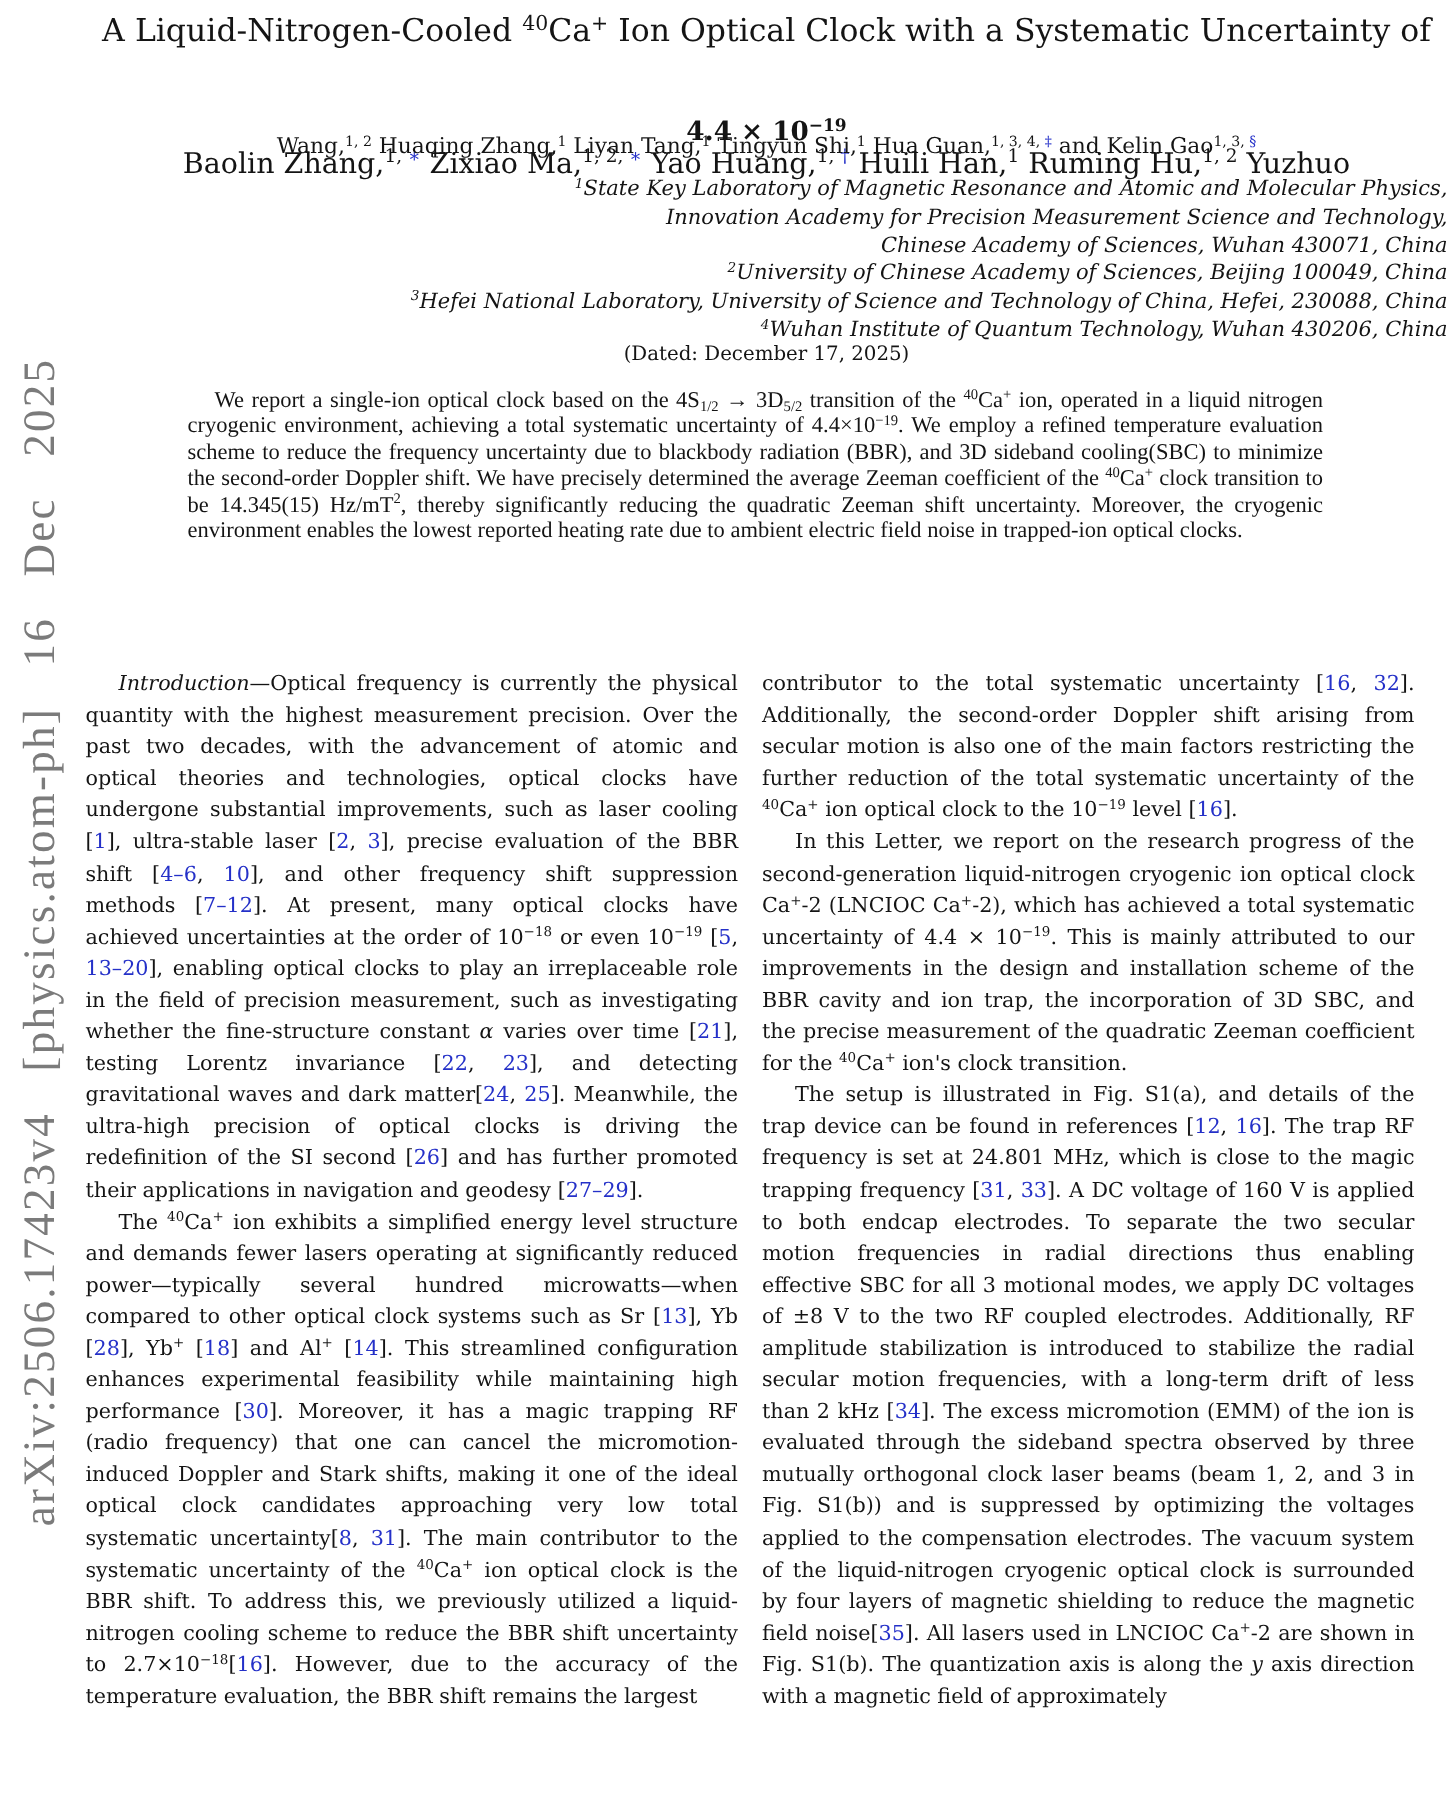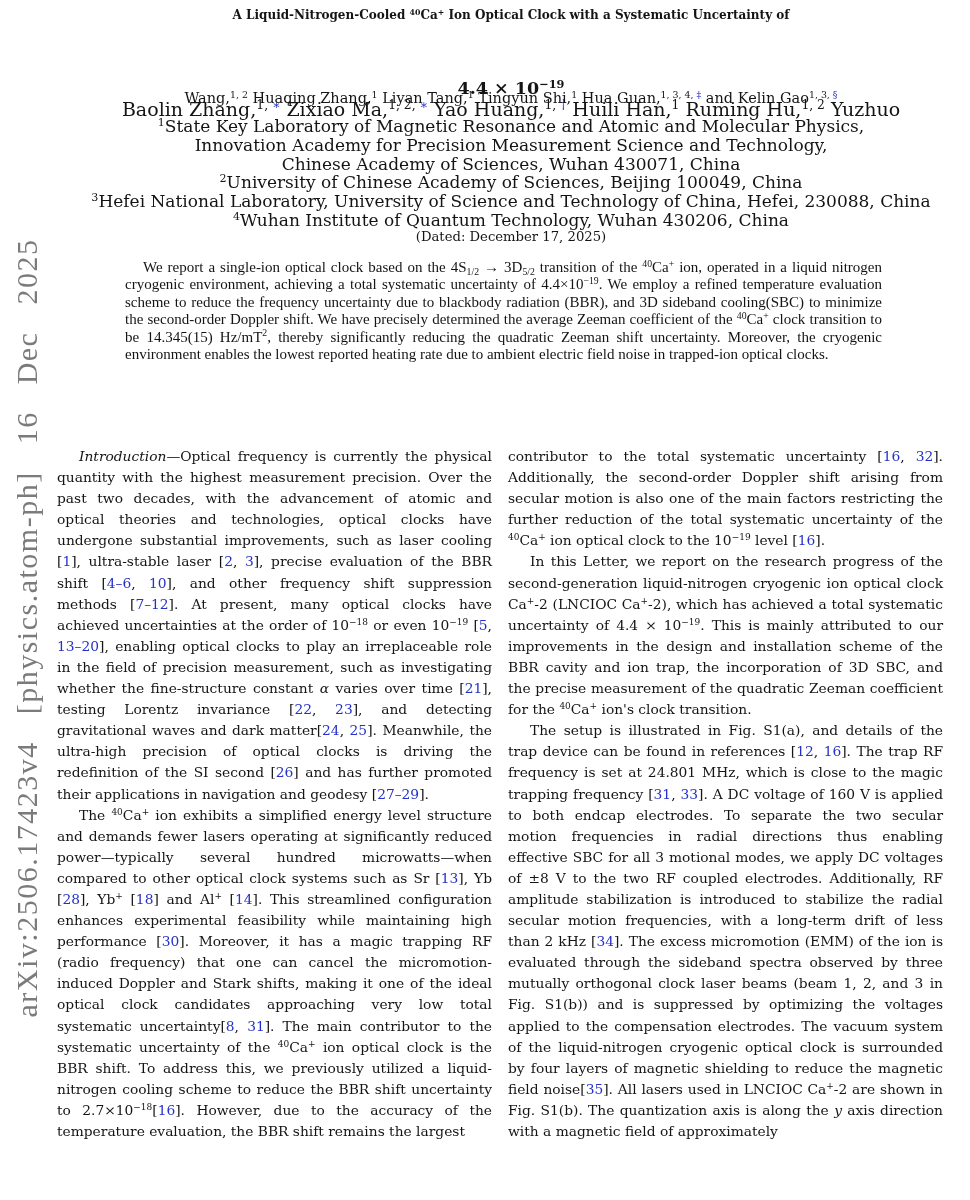--- a/index.html
+++ b/index.html
@@ -18,7 +18,7 @@
     text-align:center; white-space:nowrap;
   }
   .head { position:absolute; left:57px; width:908px; text-align:center; }
-  .title-line1 { top:8px; font-size:12px; font-weight:bold; white-space:nowrap; }
+  .title-line1 { top:8px; font-size:21px; font-weight:normal; white-space:nowrap; }
   .title-line2 { top:34px; font-size:17.5px; font-weight:bold; }
   .authors-line1 { top:70px; font-size:19px;margin-top:28px; }
   .authors-line2 { top:90px; font-size:14.5px; }

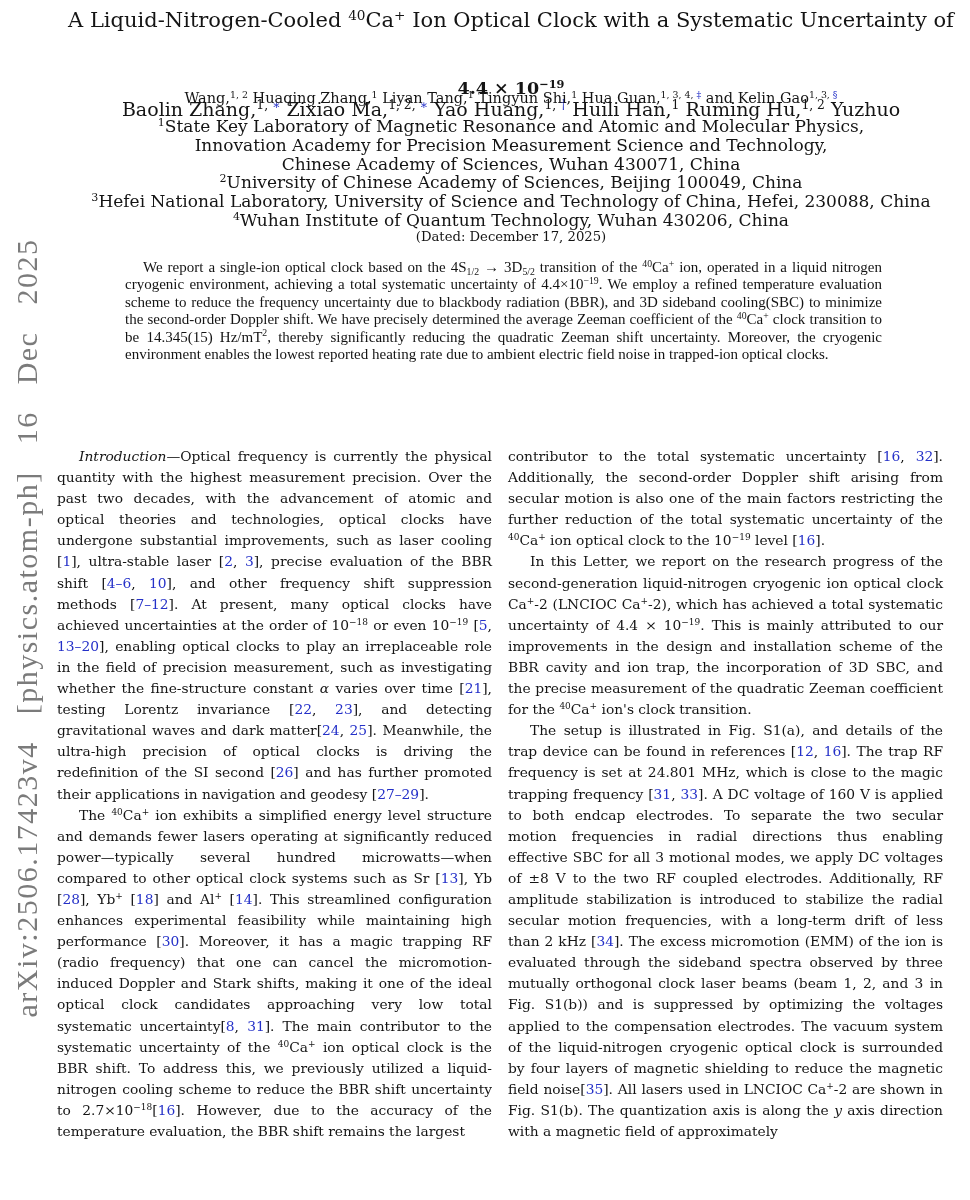--- a/index.html
+++ b/index.html
@@ -22,7 +22,7 @@
   .title-line2 { top:34px; font-size:17.5px; font-weight:bold; }
   .authors-line1 { top:70px; font-size:19px;margin-top:28px; }
   .authors-line2 { top:90px; font-size:14.5px; }
-  .affils { top:117px; font-size:17px; line-height:18.8px; }
+  .affils { top:117px; font-style:italic; font-size:14px; line-height:18.8px;text-align:right; }
   .dated { top:229px; font-size:13.2px; }
   .abstract {
     position:absolute; top:259px; left:125px; width:757px;

